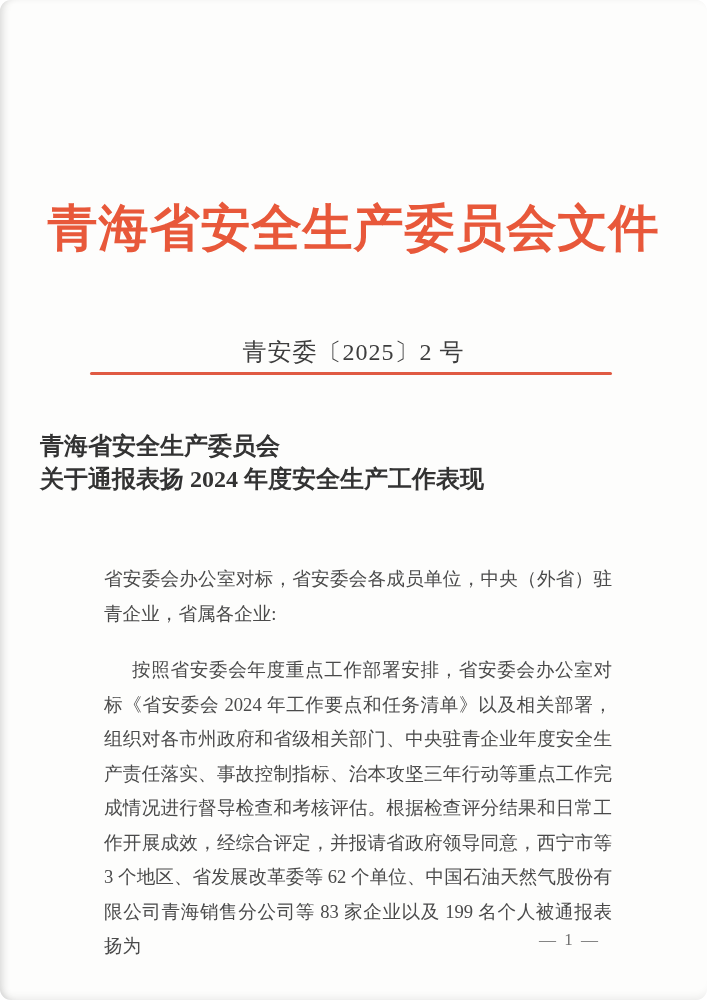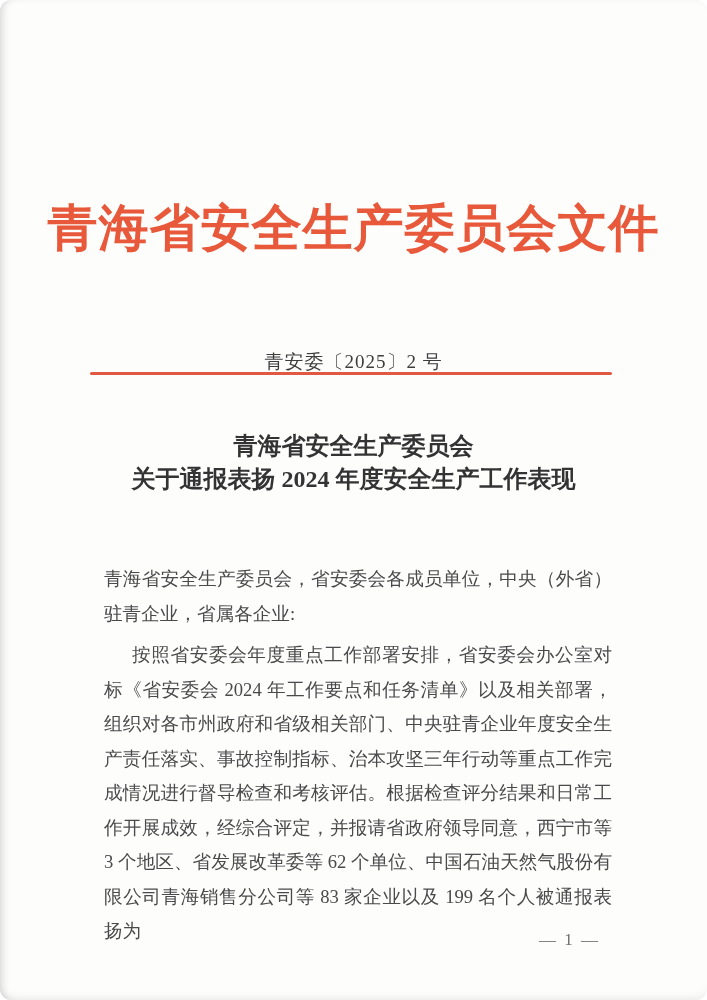--- a/index.html
+++ b/index.html
@@ -36,11 +36,11 @@
   }
   .doc-number {
     position: absolute;
-    top: 349px;
+    top: 336px;
     left: 0;
     width: 100%;
     text-align: center;
-    font-size: 19px;
+    font-size: 24px;
     letter-spacing: 1px;
     color: var(--doc-number-text, #3d3d3d);
   }

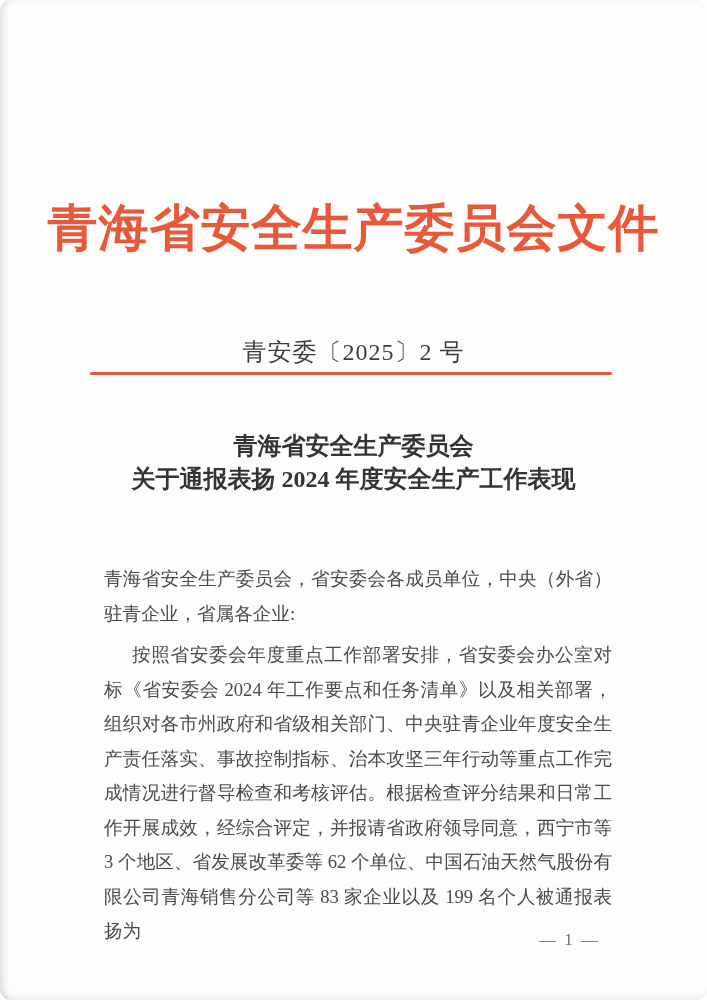--- a/index.html
+++ b/index.html
@@ -58,7 +58,6 @@
     top: 430px;
     left: 40px;
     width: 627px;
-    text-align: center;
     font-size: 24px;
     font-weight: bold;
     line-height: 33px;

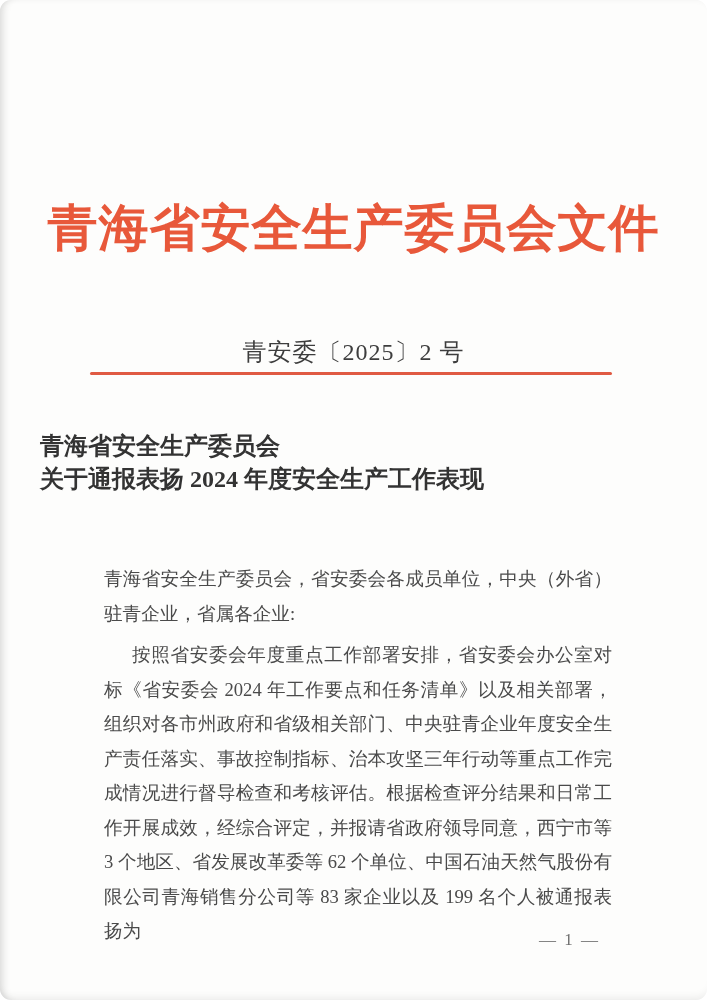--- a/index.html
+++ b/index.html
@@ -110,7 +110,7 @@
   </div>
 
   <div class="doc-body">
-    <p>青海省安全生产委员会，省安委会各成员单位，中央（外省）驻青企业，省属各企业:</p>
+    <p>省安委会办公室对标，省安委会各成员单位，中央（外省）驻青企业，省属各企业:</p>
     <p class="indented">按照省安委会年度重点工作部署安排，省安委会办公室对标《省安委会 2024 年工作要点和任务清单》以及相关部署，组织对各市州政府和省级相关部门、中央驻青企业年度安全生产责任落实、事故控制指标、治本攻坚三年行动等重点工作完成情况进行督导检查和考核评估。根据检查评分结果和日常工作开展成效，经综合评定，并报请省政府领导同意，西宁市等 3 个地区、省发展改革委等 62 个单位、中国石油天然气股份有限公司青海销售分公司等 83 家企业以及 199 名个人被通报表扬为</p>
   </div>
 

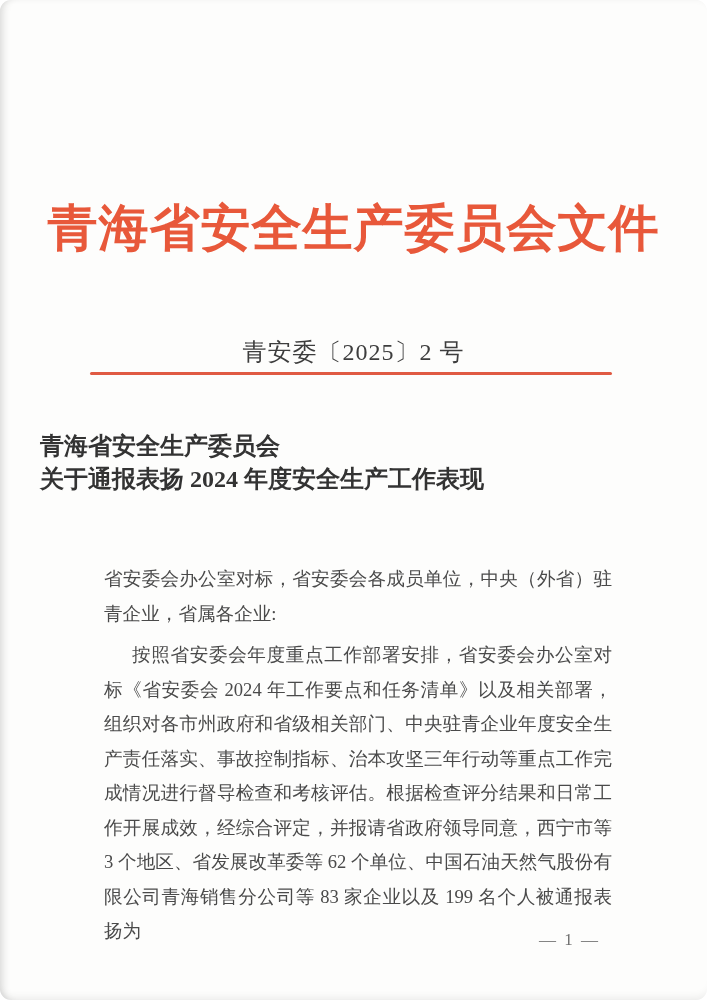--- a/index.html
+++ b/index.html
@@ -81,7 +81,7 @@
   }
   .doc-body p.indented {
     text-indent: 28px;
-    margin-top: 7px;
+    margin-top: 22px;
   }
   .page-number {
     position: absolute;

